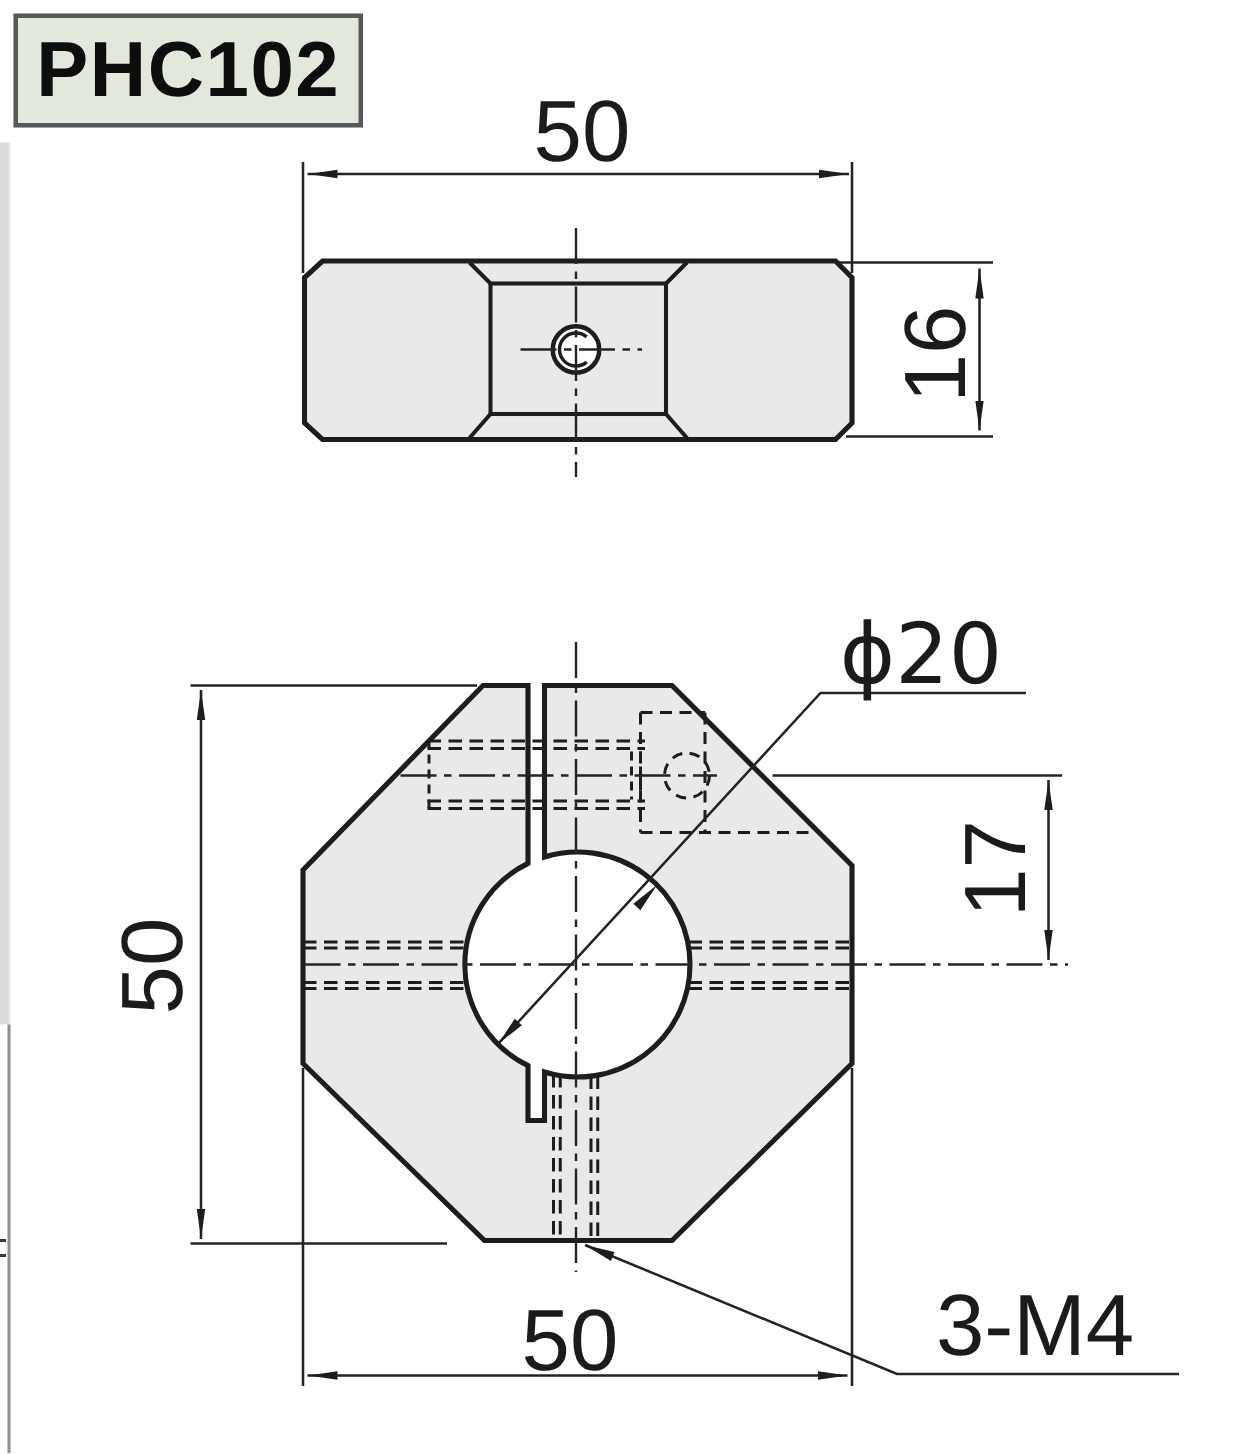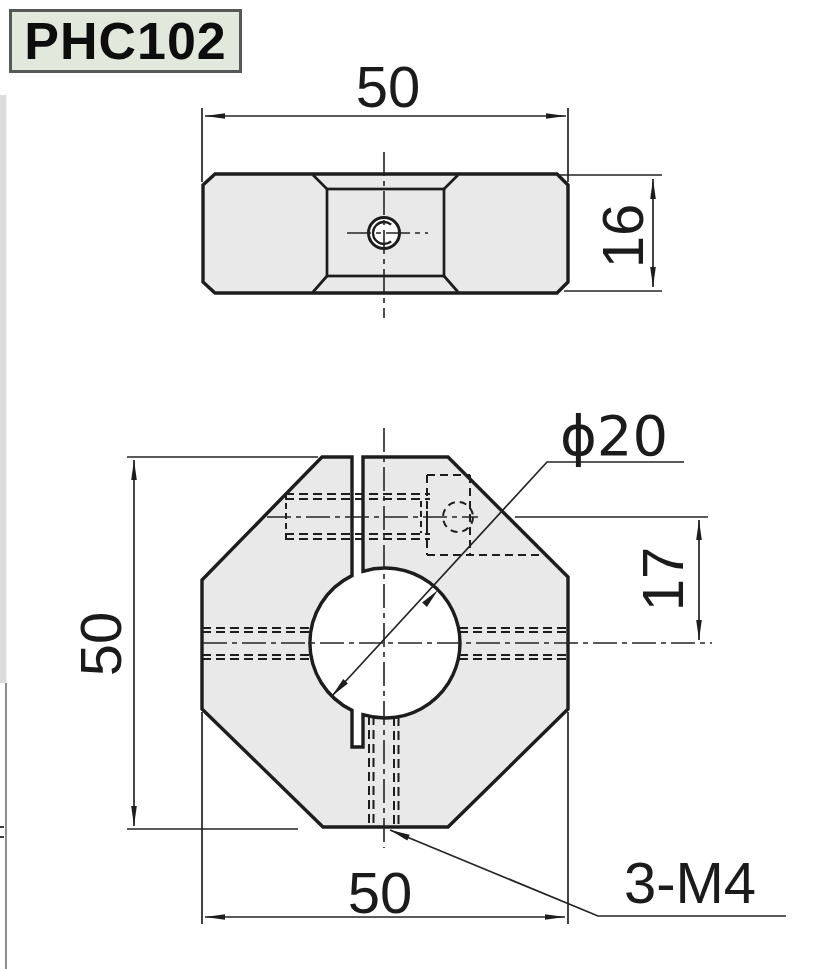--- a/index.html
+++ b/index.html
@@ -11,7 +11,7 @@
   .page-edge-ticks{position:absolute;left:0;top:826px;width:4px;height:8px;
           border-top:2px solid #3a3a3a;border-bottom:2px solid #3a3a3a;}
   
-  .part-badge{position:absolute;left:9px;top:9px;width:233px;height:64px;background:#e3e8dd;
+  .part-badge{position:absolute;left:9px;top:9px;width:233px;height:76px;background:#e3e8dd;
           border:3px solid #57585a;box-sizing:border-box;display:flex;align-items:center;justify-content:center;}
   .part-badge span{font-size:52px;font-weight:600;color:#0d0d0d;letter-spacing:1px;line-height:1;}
   svg{position:absolute;left:0;top:0;}

